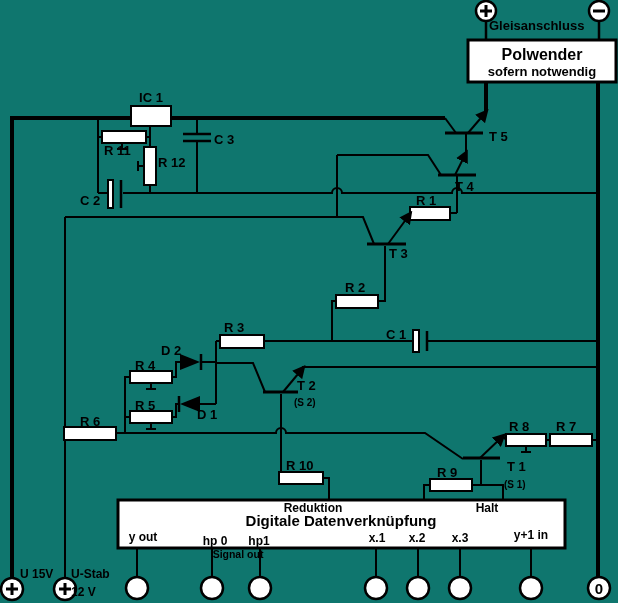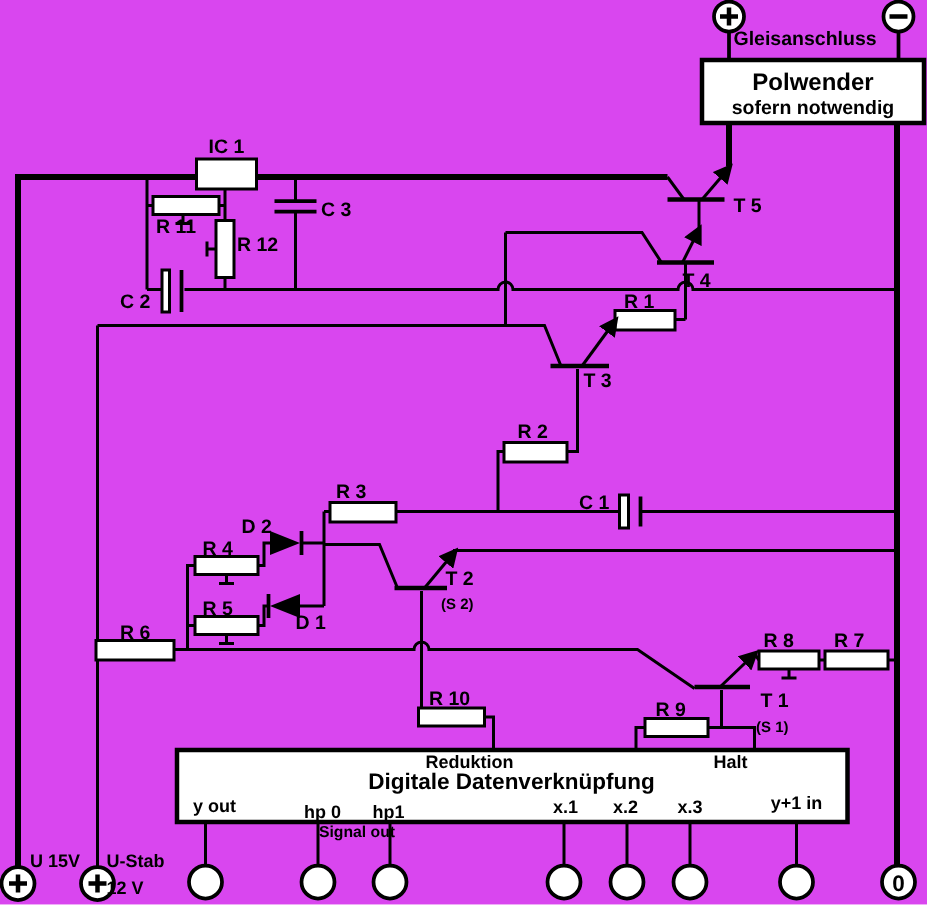--- a/index.html
+++ b/index.html
@@ -3,7 +3,7 @@
 <meta charset="utf-8">
 <style>
   html,body{margin:0;padding:0;background:#fff;}
-  #stage{position:relative;width:618px;height:603px;background:#d946ef;overflow:hidden;
+  #stage{position:relative;width:618px;height:603px;background:#0f766e;overflow:hidden;
          font-family:"Liberation Sans",sans-serif;}
   svg{position:absolute;left:0;top:0;}
   text{font-family:"Liberation Sans",sans-serif;font-weight:bold;fill:#000;}

